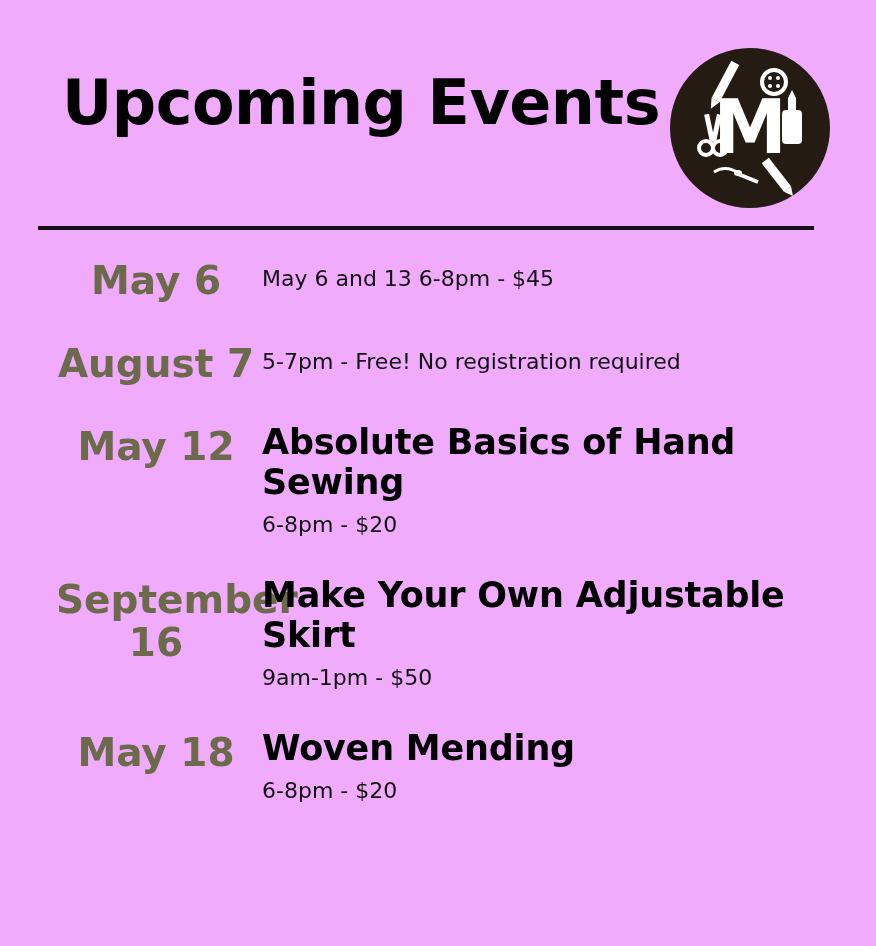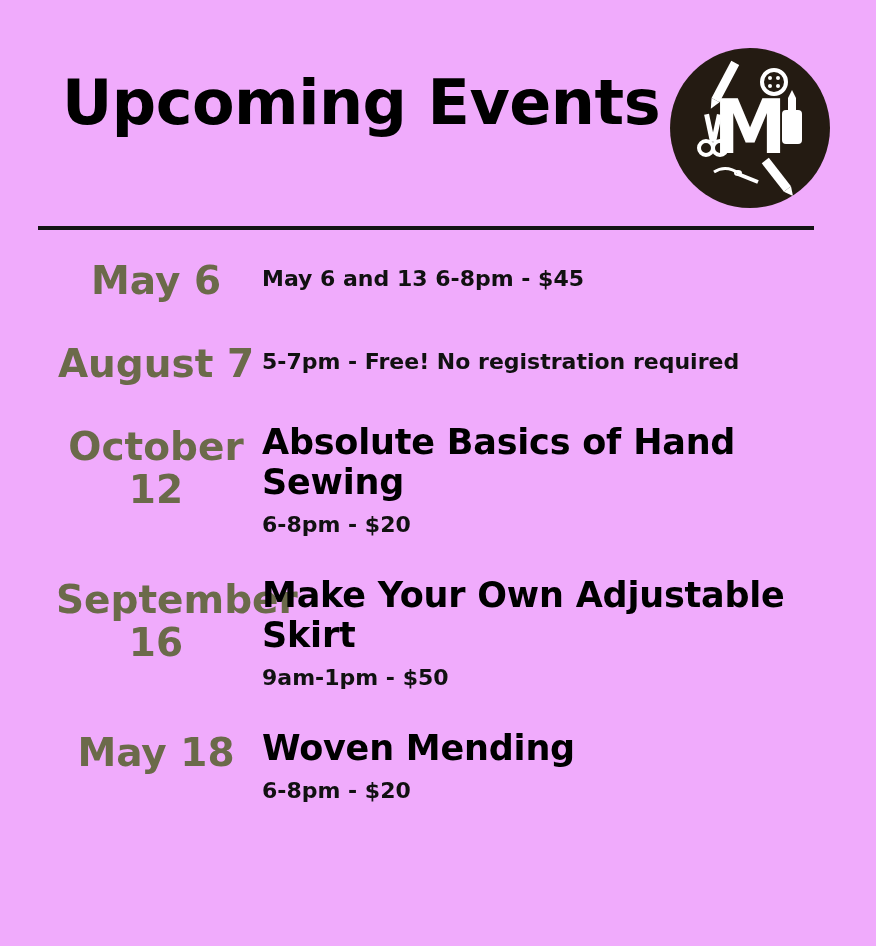--- a/index.html
+++ b/index.html
@@ -102,7 +102,7 @@
   }
   .event-detail {
     font-family: "DejaVu Sans", sans-serif;
-    font-weight: bold;
+    font-weight: normal;
     font-size: 22px;
     color: #111111;
     margin-top: 10px;

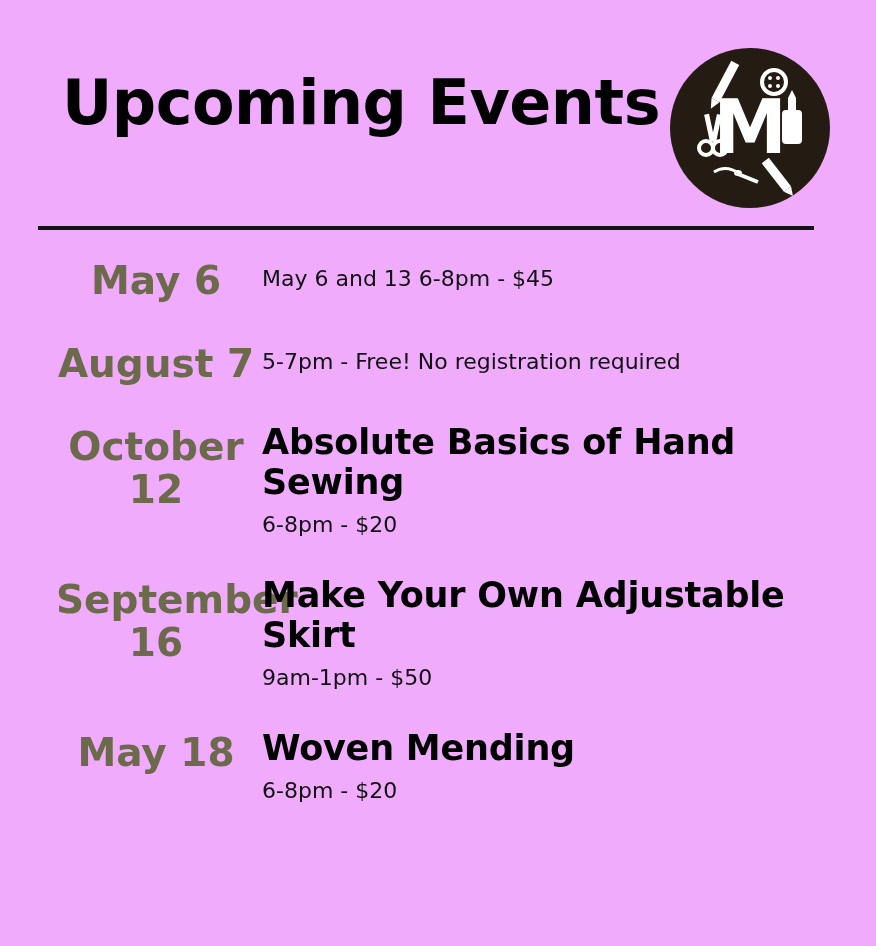--- a/index.html
+++ b/index.html
@@ -180,7 +180,7 @@
     </div>
 
     <div class="event-row">
-      <div class="event-date">October 12</div>
+      <div class="event-date">May 12</div>
       <div class="event-body">
         <div class="event-name">Absolute Basics of Hand Sewing</div>
         <div class="event-detail">6-8pm - $20</div>

